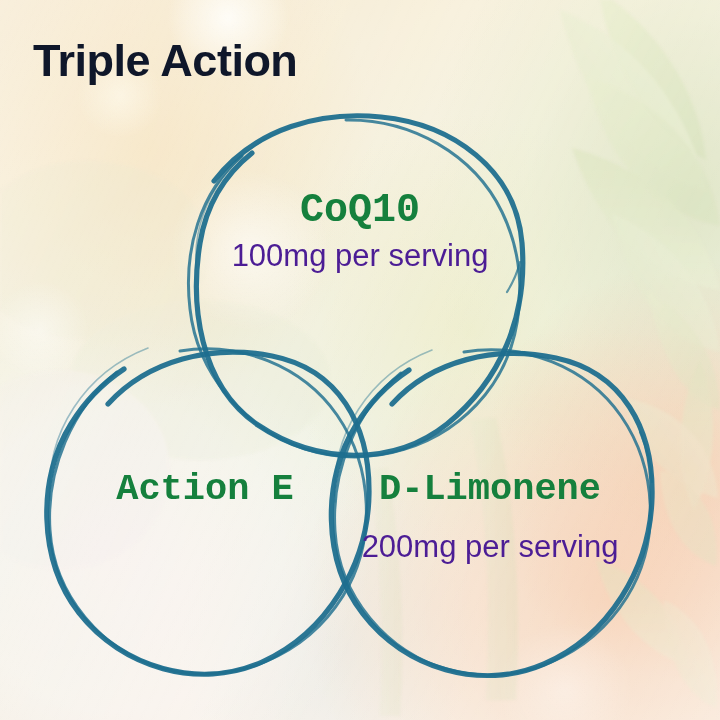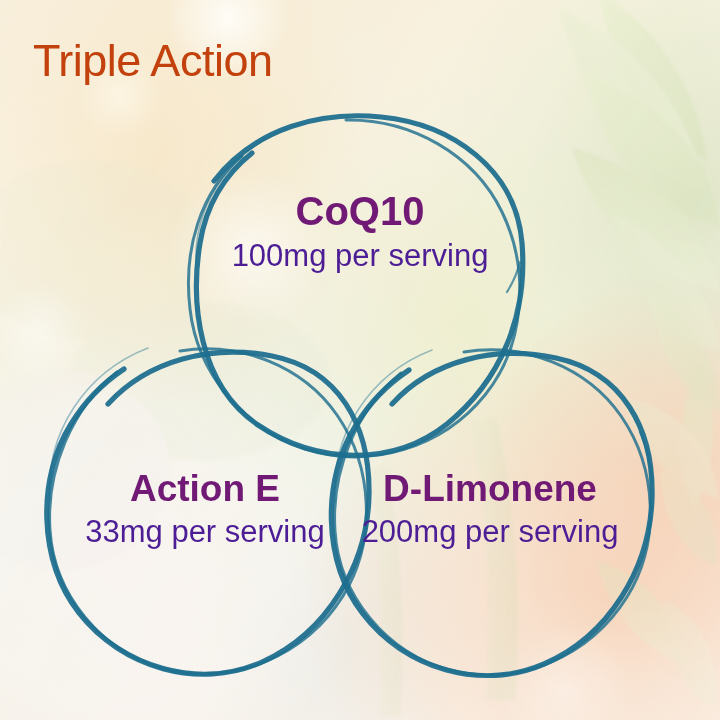--- a/index.html
+++ b/index.html
@@ -81,9 +81,9 @@
     left: 33px;
     top: 38px;
     font-size: 45px;
-    font-weight: normal;
+    font-weight: bold;
     letter-spacing: -0.5px;
-    color: #c2410c;
+    color: #0f172a;
     line-height: 1;
     white-space: nowrap;
   }

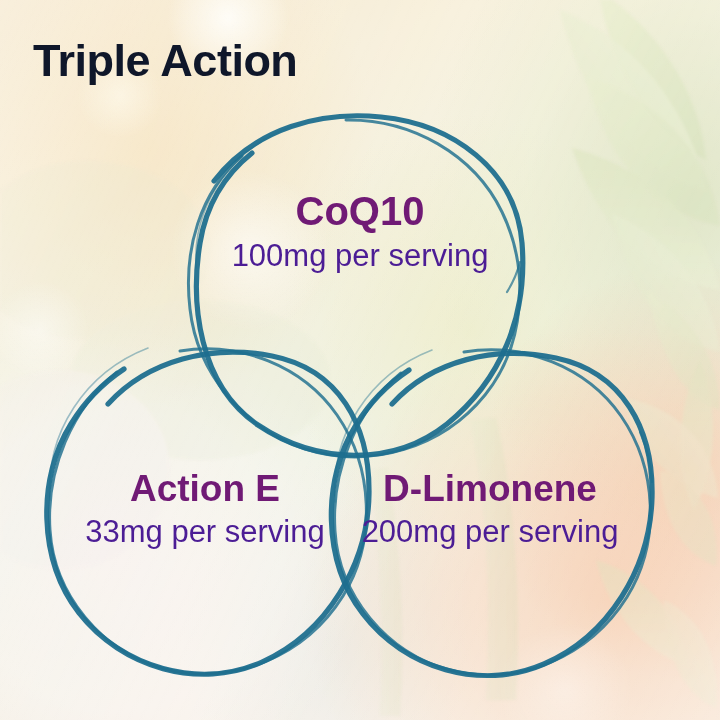--- a/index.html
+++ b/index.html
@@ -103,8 +103,9 @@
   }
   .lbl-title {
     font-weight: bold;
-    color: #701a75;
+    color: #15803d;
     line-height: 1.05;
+    font-family: Liberation Mono, monospace;
   }
   .lbl-sub {
     color: #4c1d95;

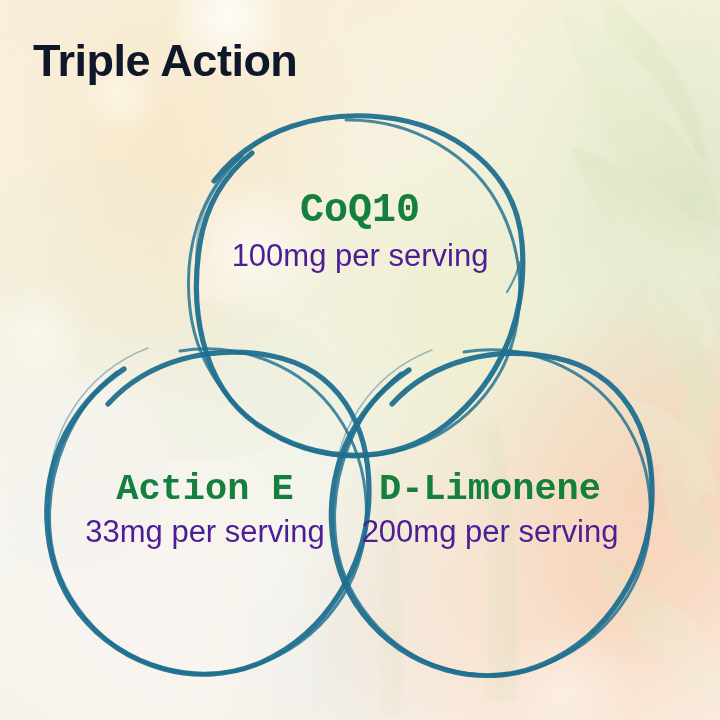--- a/index.html
+++ b/index.html
@@ -265,7 +265,6 @@
 
   <div class="circle-label" id="label-vitamin-e">
     <div class="lbl-title">Action E</div>
-    <div class="lbl-sub">33mg per serving</div>
   </div>
 
   <div class="circle-label" id="label-d-limonene">

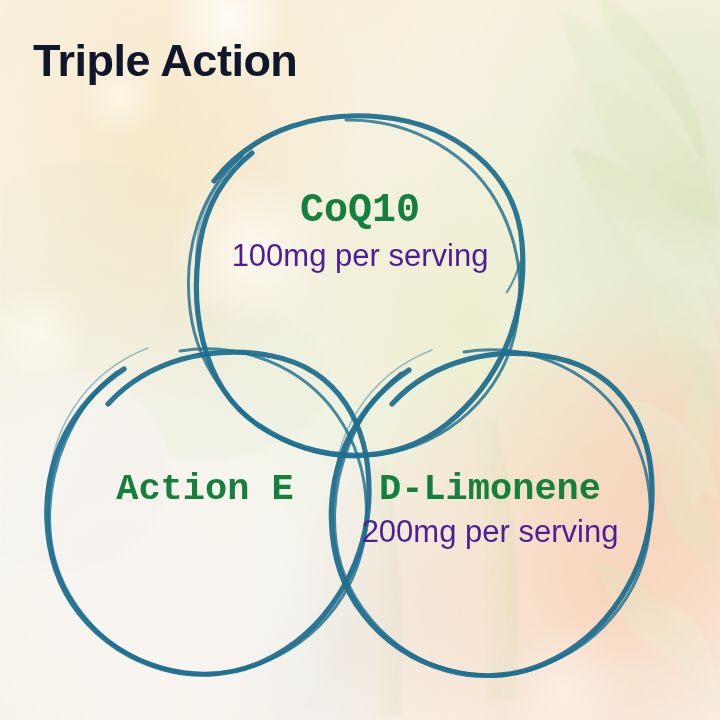--- a/index.html
+++ b/index.html
@@ -122,7 +122,7 @@
 
   #label-d-limonene { left: 325px; top: 470px; width: 330px; }
   #label-d-limonene .lbl-title { font-size: 37px; text-align: center; }
-  #label-d-limonene .lbl-sub  { font-size: 31px; margin-top: 6px; }
+  #label-d-limonene .lbl-sub  { font-size: 31px; margin-top: 21px; }
 </style>
 </head>
 <body>

